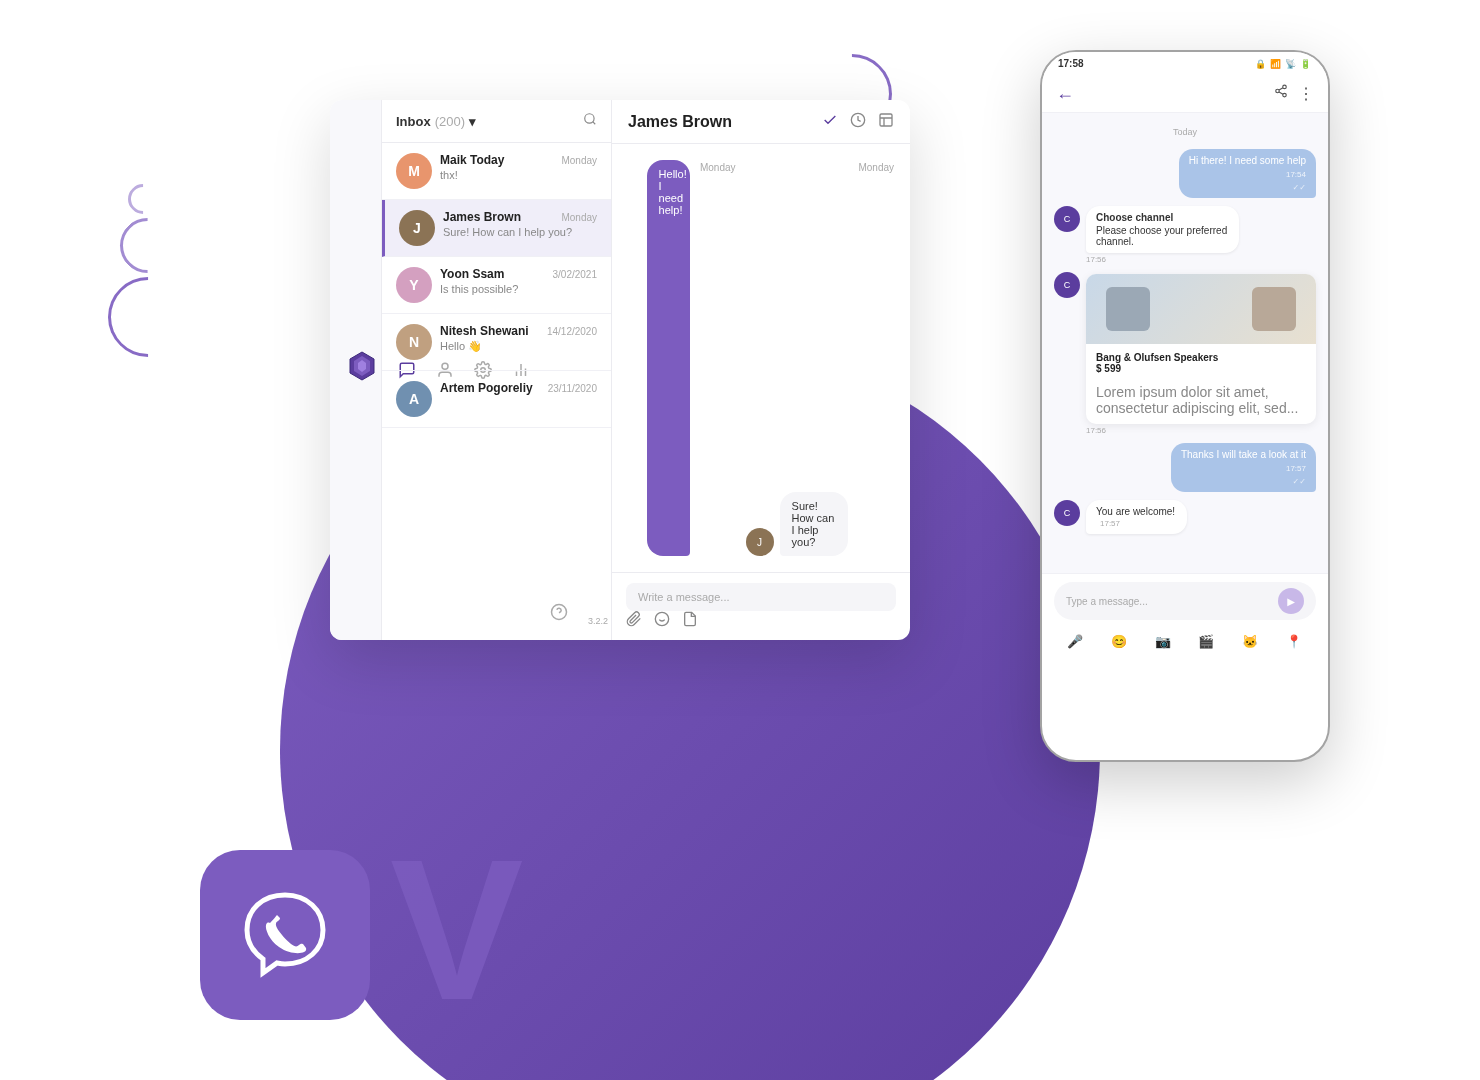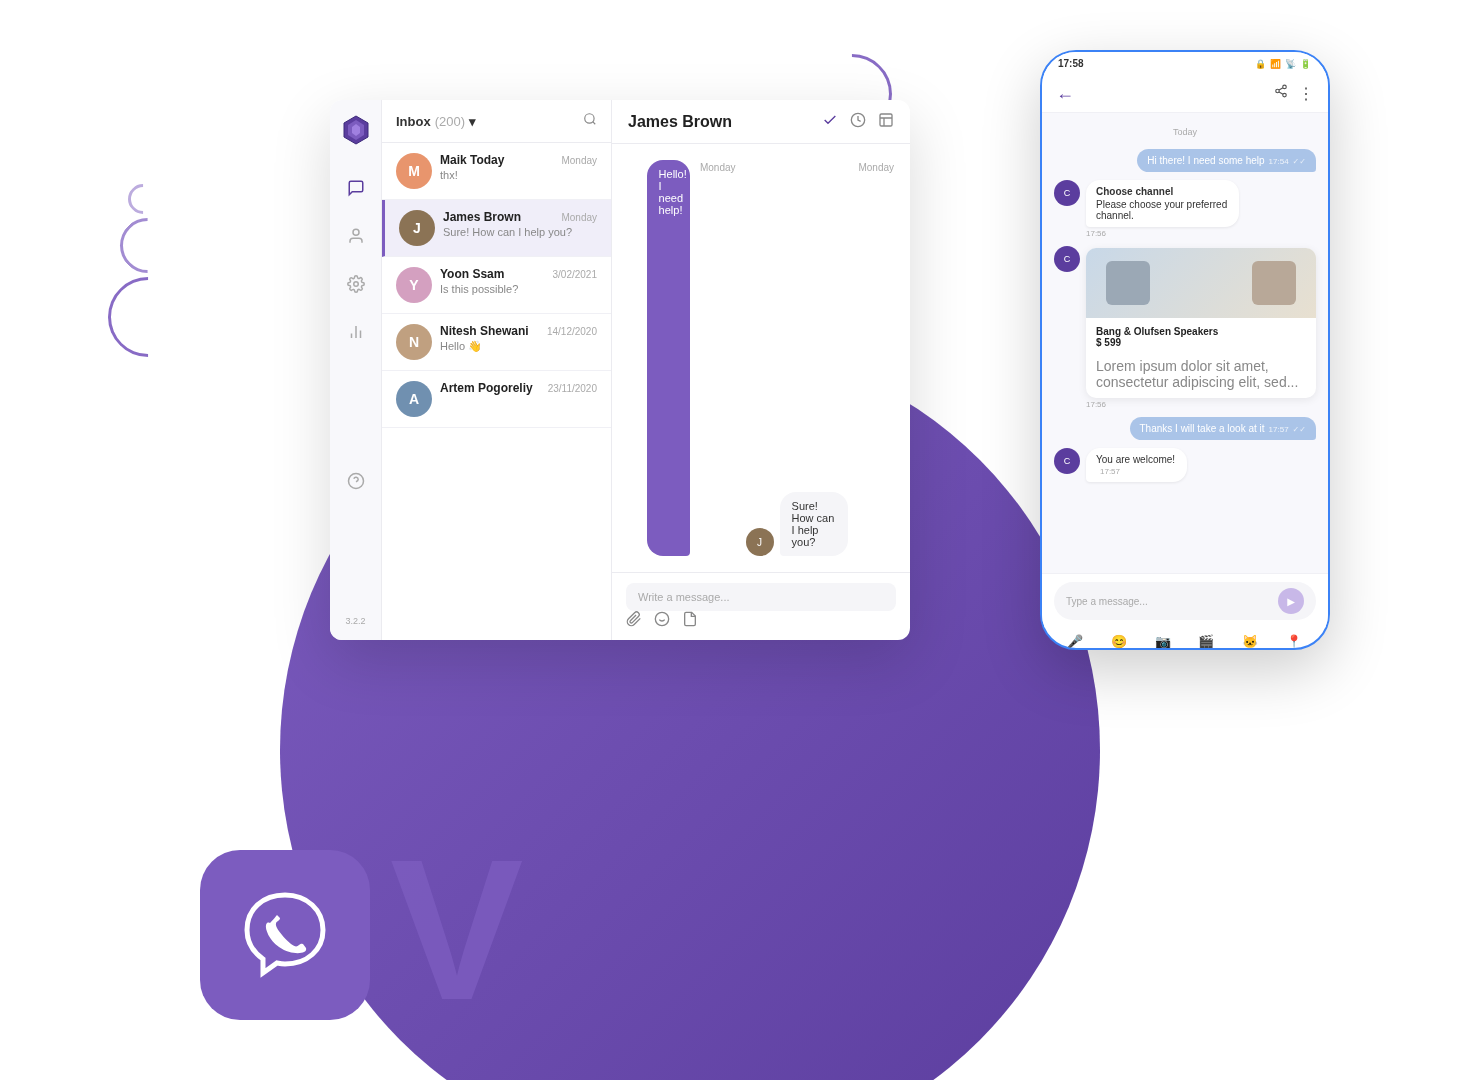--- a/index.html
+++ b/index.html
@@ -313,13 +313,13 @@
       top: 50px;
       right: 150px;
       width: 290px;
-      height: 600px;
+      height: 712px;
       background: #fff;
       border-radius: 36px;
       box-shadow: 0 20px 60px rgba(0,0,0,0.2);
       overflow: hidden;
       z-index: 4;
-      border: 2px solid #3b82f6;
+      border: 2px solid #a3a3a3;
     }
     .phone-status-bar {
       background: #fff;

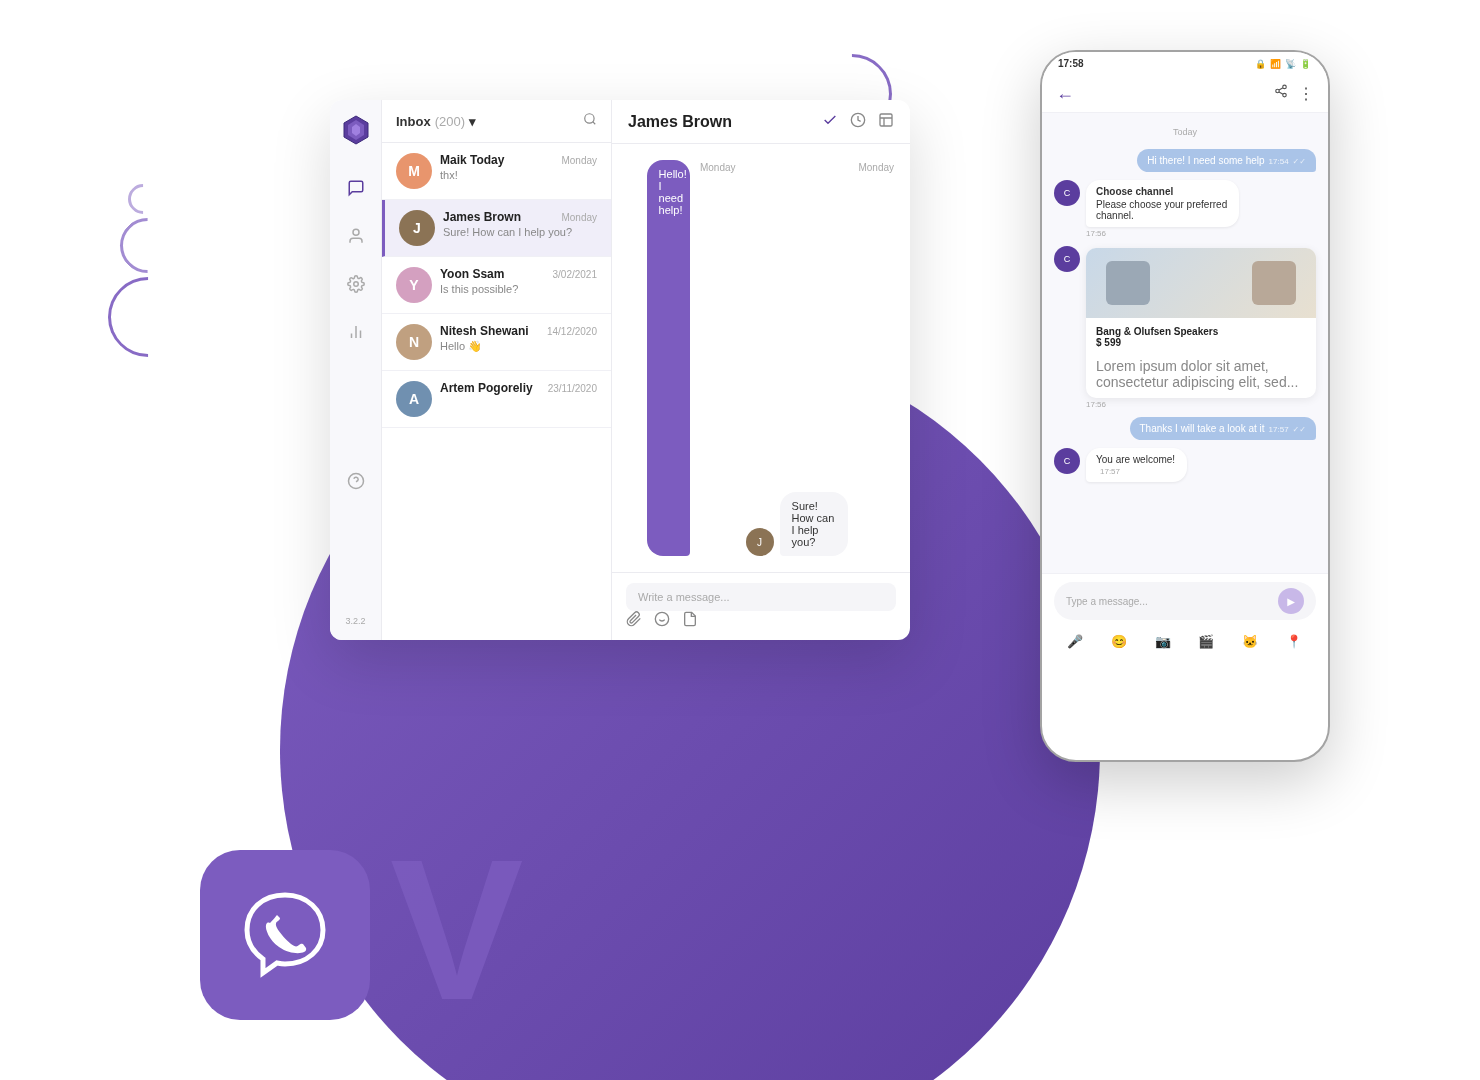--- a/index.html
+++ b/index.html
@@ -381,6 +381,7 @@
       display: flex;
       align-items: flex-end;
       gap: 4px;
+      flex-direction: column;
     }
     .ph-bubble-right .ph-time {
       font-size: 8px;

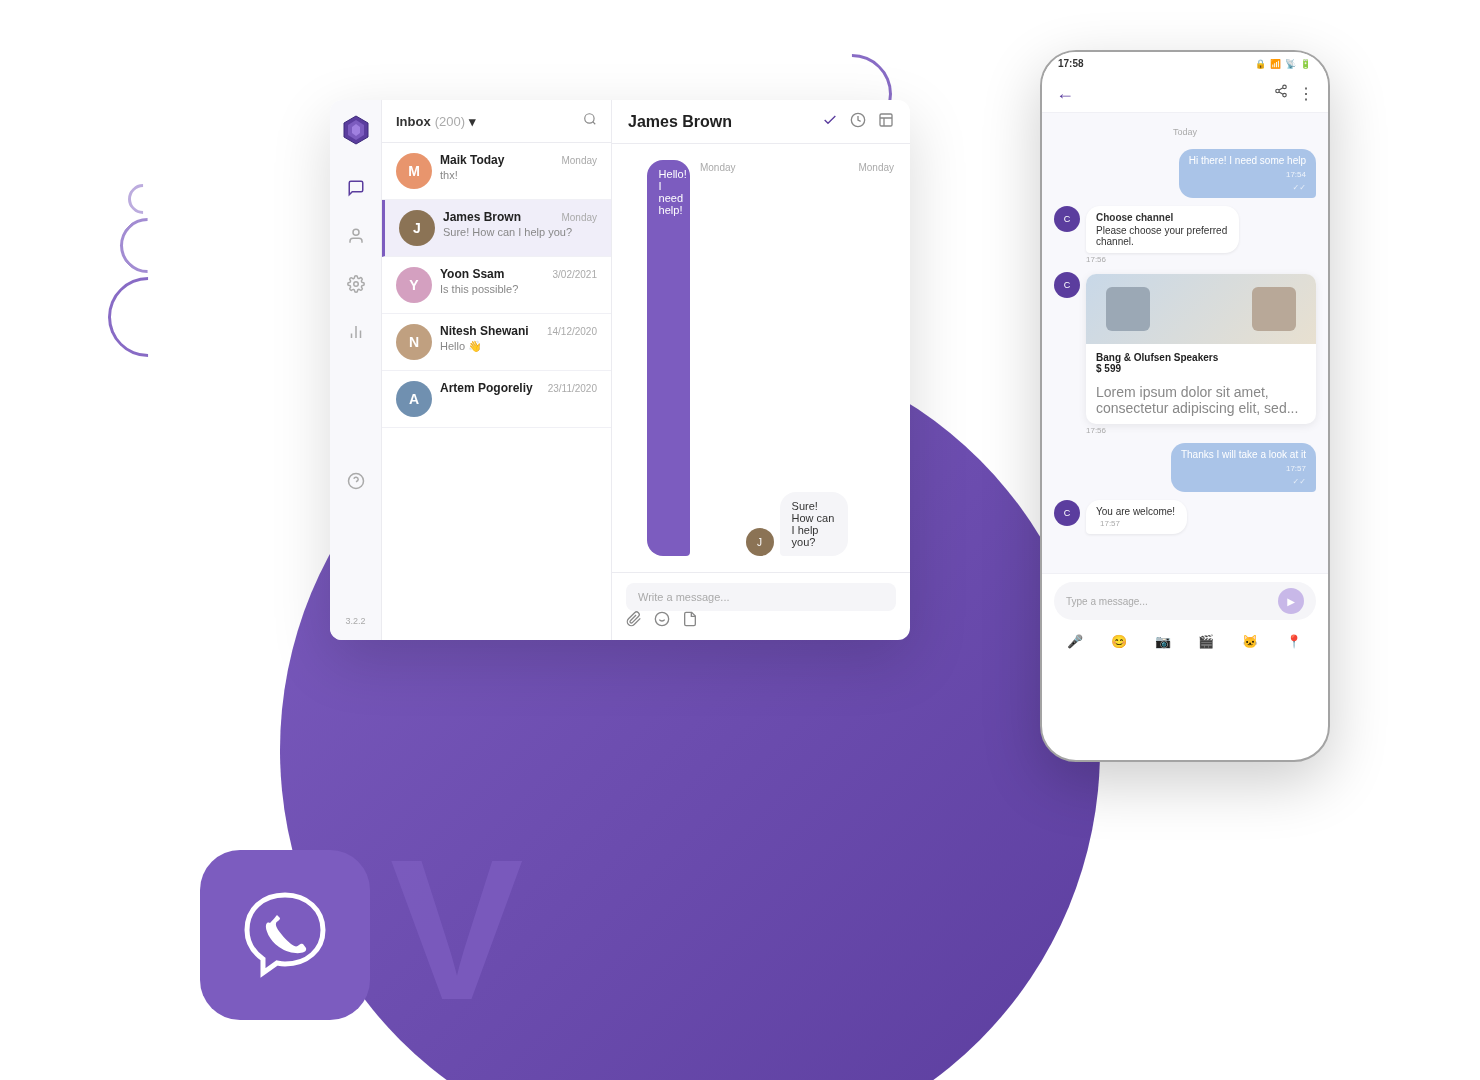--- a/index.html
+++ b/index.html
@@ -108,7 +108,7 @@
       background: #f8f8fb;
       border-right: 1px solid #ebebf0;
       display: flex;
-      flex-direction: column;
+      flex-direction: row;
       align-items: center;
       padding: 14px 16px;
       gap: 20px;

